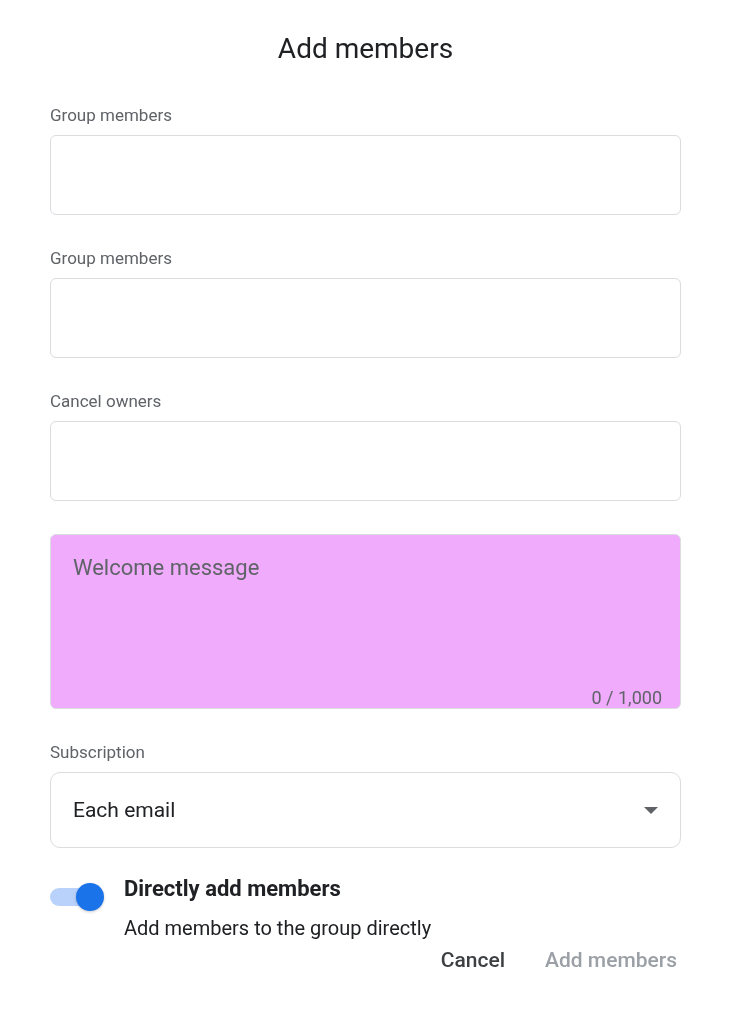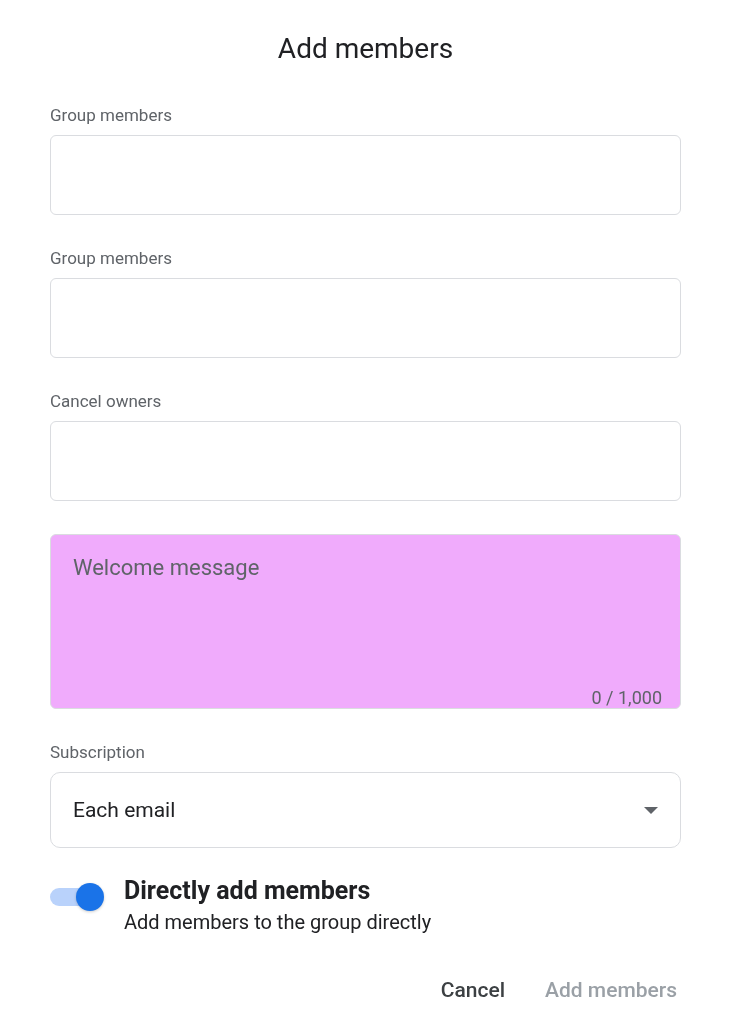--- a/index.html
+++ b/index.html
@@ -139,10 +139,10 @@
       flex: 1;
     }
     .toggle-title {
-      font-size: 25px;
+      font-size: 22px;
       font-weight: 700;
       color: #202124;
-      margin-bottom: 5px;
+      margin-bottom: 15px;
     }
     .toggle-subtitle {
       font-size: 20px;

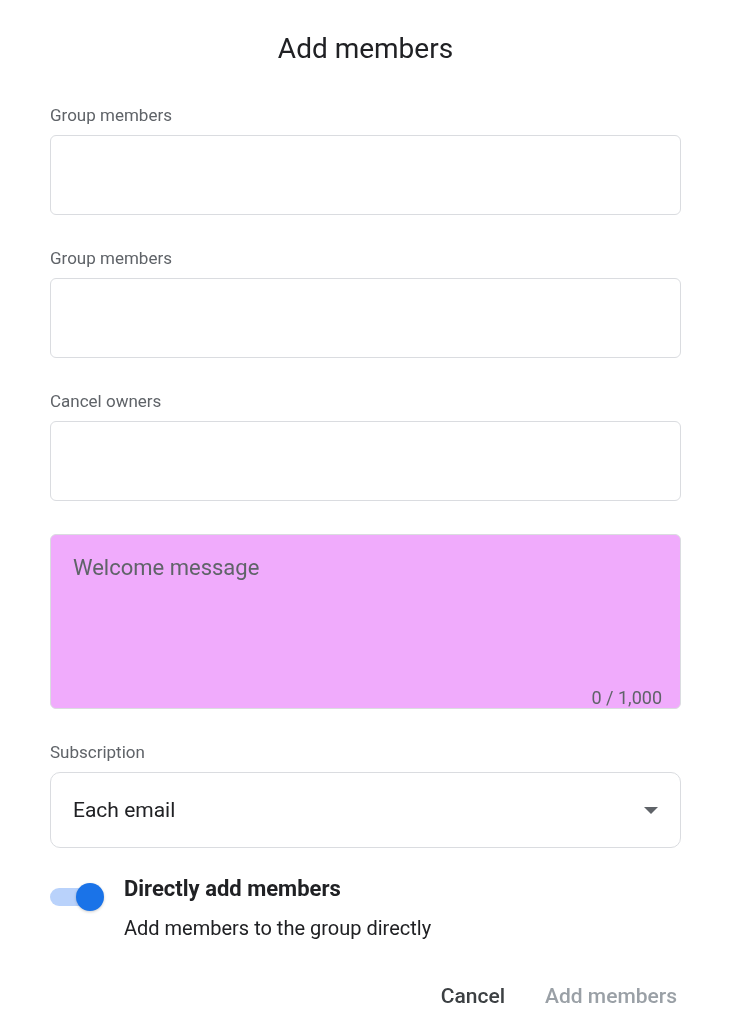--- a/index.html
+++ b/index.html
@@ -153,7 +153,6 @@
       display: flex;
       justify-content: flex-end;
       gap: 32px;
-      margin-top: 36px;
       align-items: center;
     }
     .btn {

